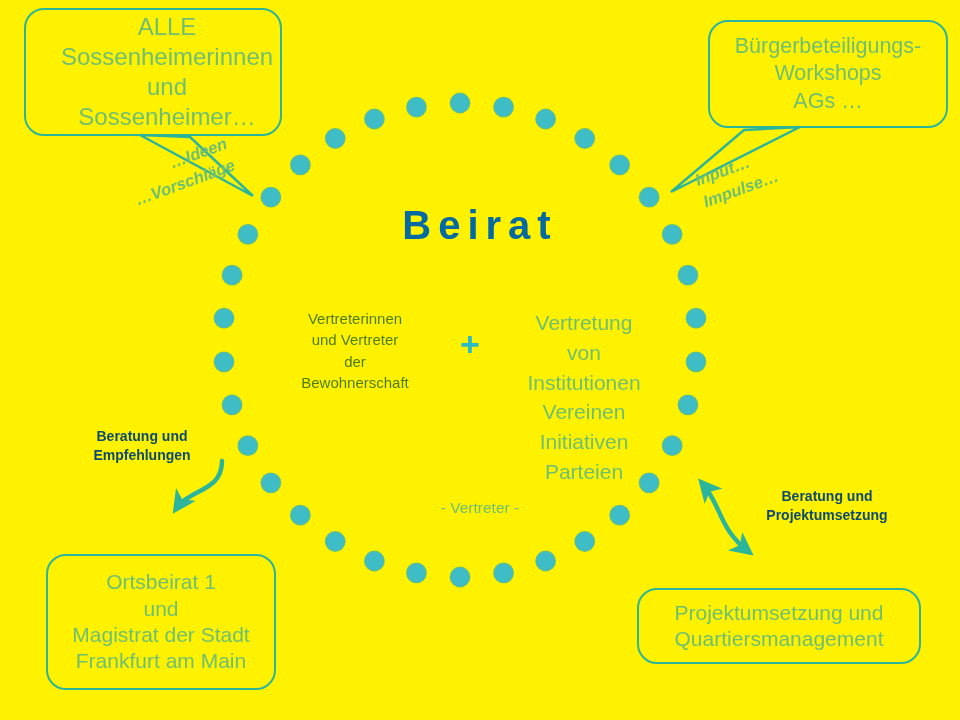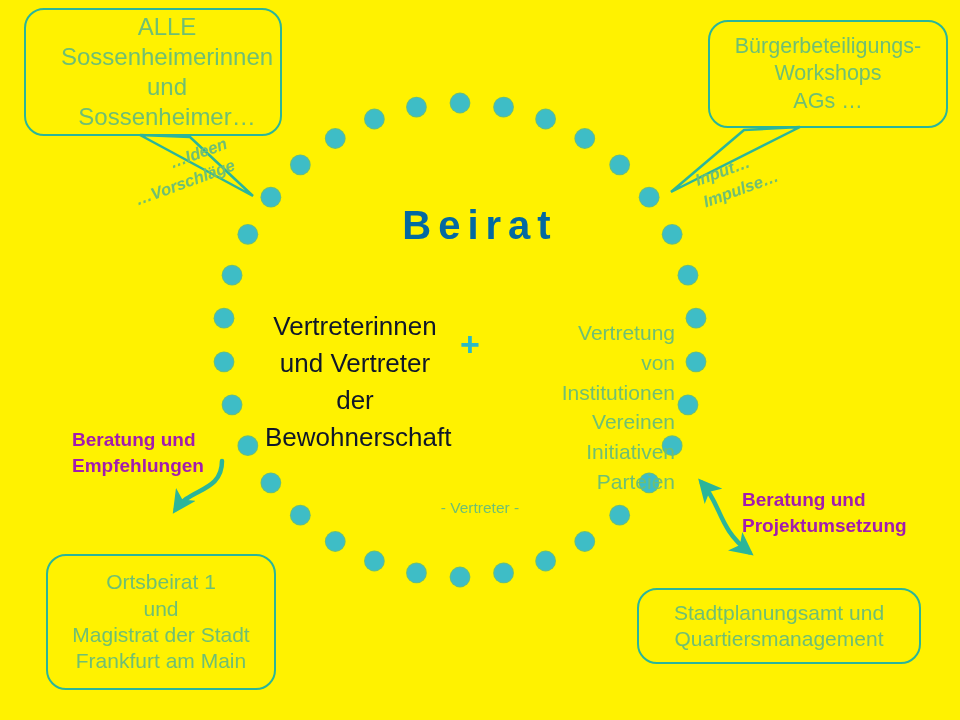--- a/index.html
+++ b/index.html
@@ -82,8 +82,8 @@
     position: absolute;
     left: 265px; top: 308px; width: 180px;
     text-align: center;
-    color: #0f172a;
-    font-size: 26px;
+    color: #4d7c0f;
+    font-size: 15px;
     line-height: 1.42;
     z-index: 3;
     white-space: pre-line;

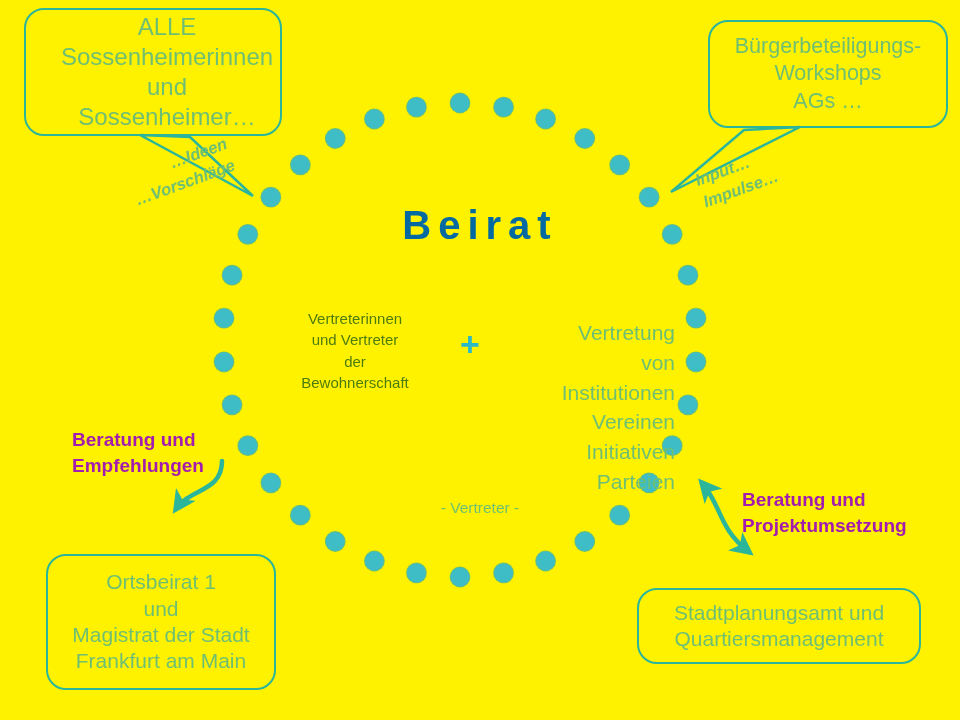--- a/index.html
+++ b/index.html
@@ -91,13 +91,12 @@
   #col-right {
     position: absolute;
     left: 493px; top: 308px; width: 182px;
-    text-align: right;
+    text-align: center;
     color: #6FBF73;
     font-size: 21px;
     line-height: 1.42;
     z-index: 3;
     white-space: pre-line;
-    margin-top: 10px;
   }
   #plus-sign {
     position: absolute;

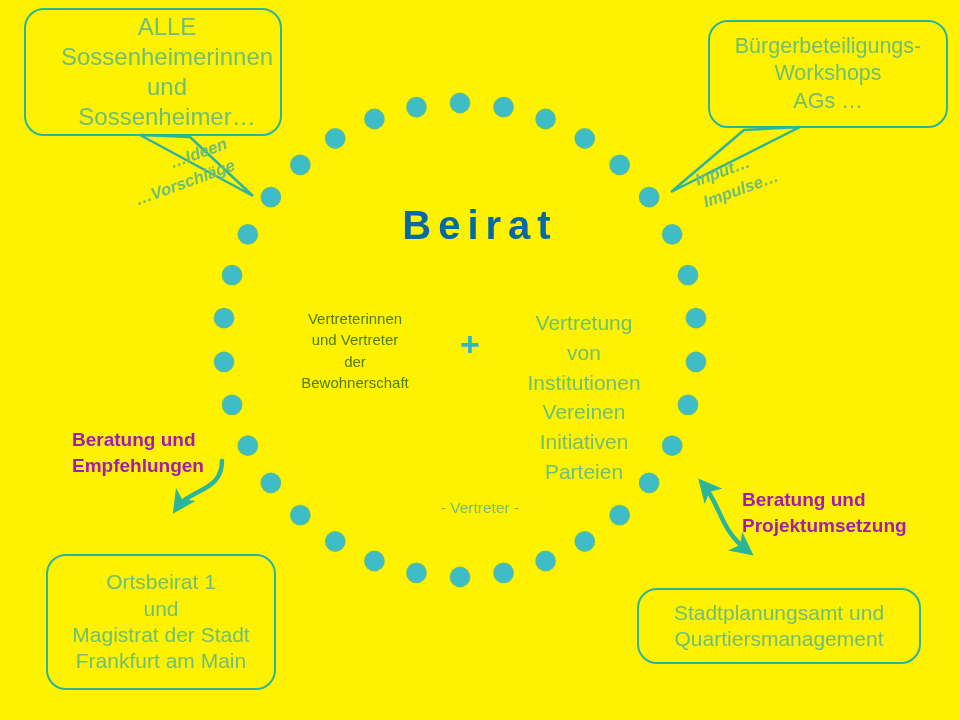--- a/index.html
+++ b/index.html
@@ -143,11 +143,11 @@
   
   .arrow-label {
     position: absolute;
-    color: #a21caf;
-    font-size: 19px;
+    color: #0c4a6e;
+    font-size: 14px;
     font-weight: bold;
     line-height: 1.36;
-    text-align: left;
+    text-align: center;
     white-space: pre-line;
     z-index: 5;
   }

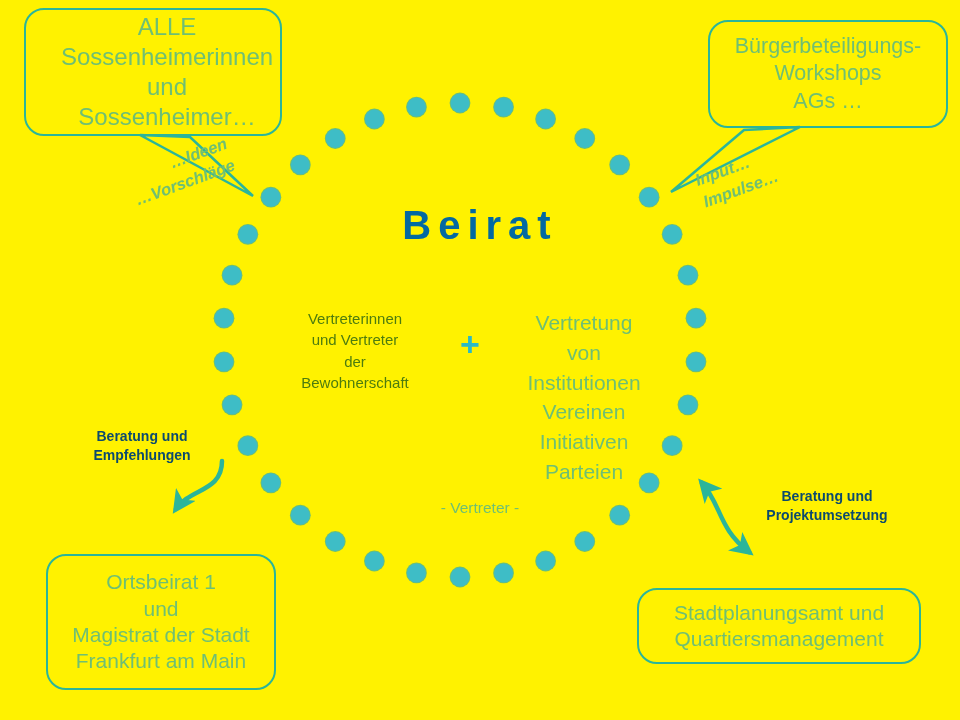--- a/index.html
+++ b/index.html
@@ -275,7 +275,7 @@
   </div>
 
   <div class="bubble" id="box-stadtplanung">
-    <span class="btext">Stadtplanungsamt und
+    <span class="btext">Projektumsetzung und
 Quartiersmanagement</span>
   </div>
 

